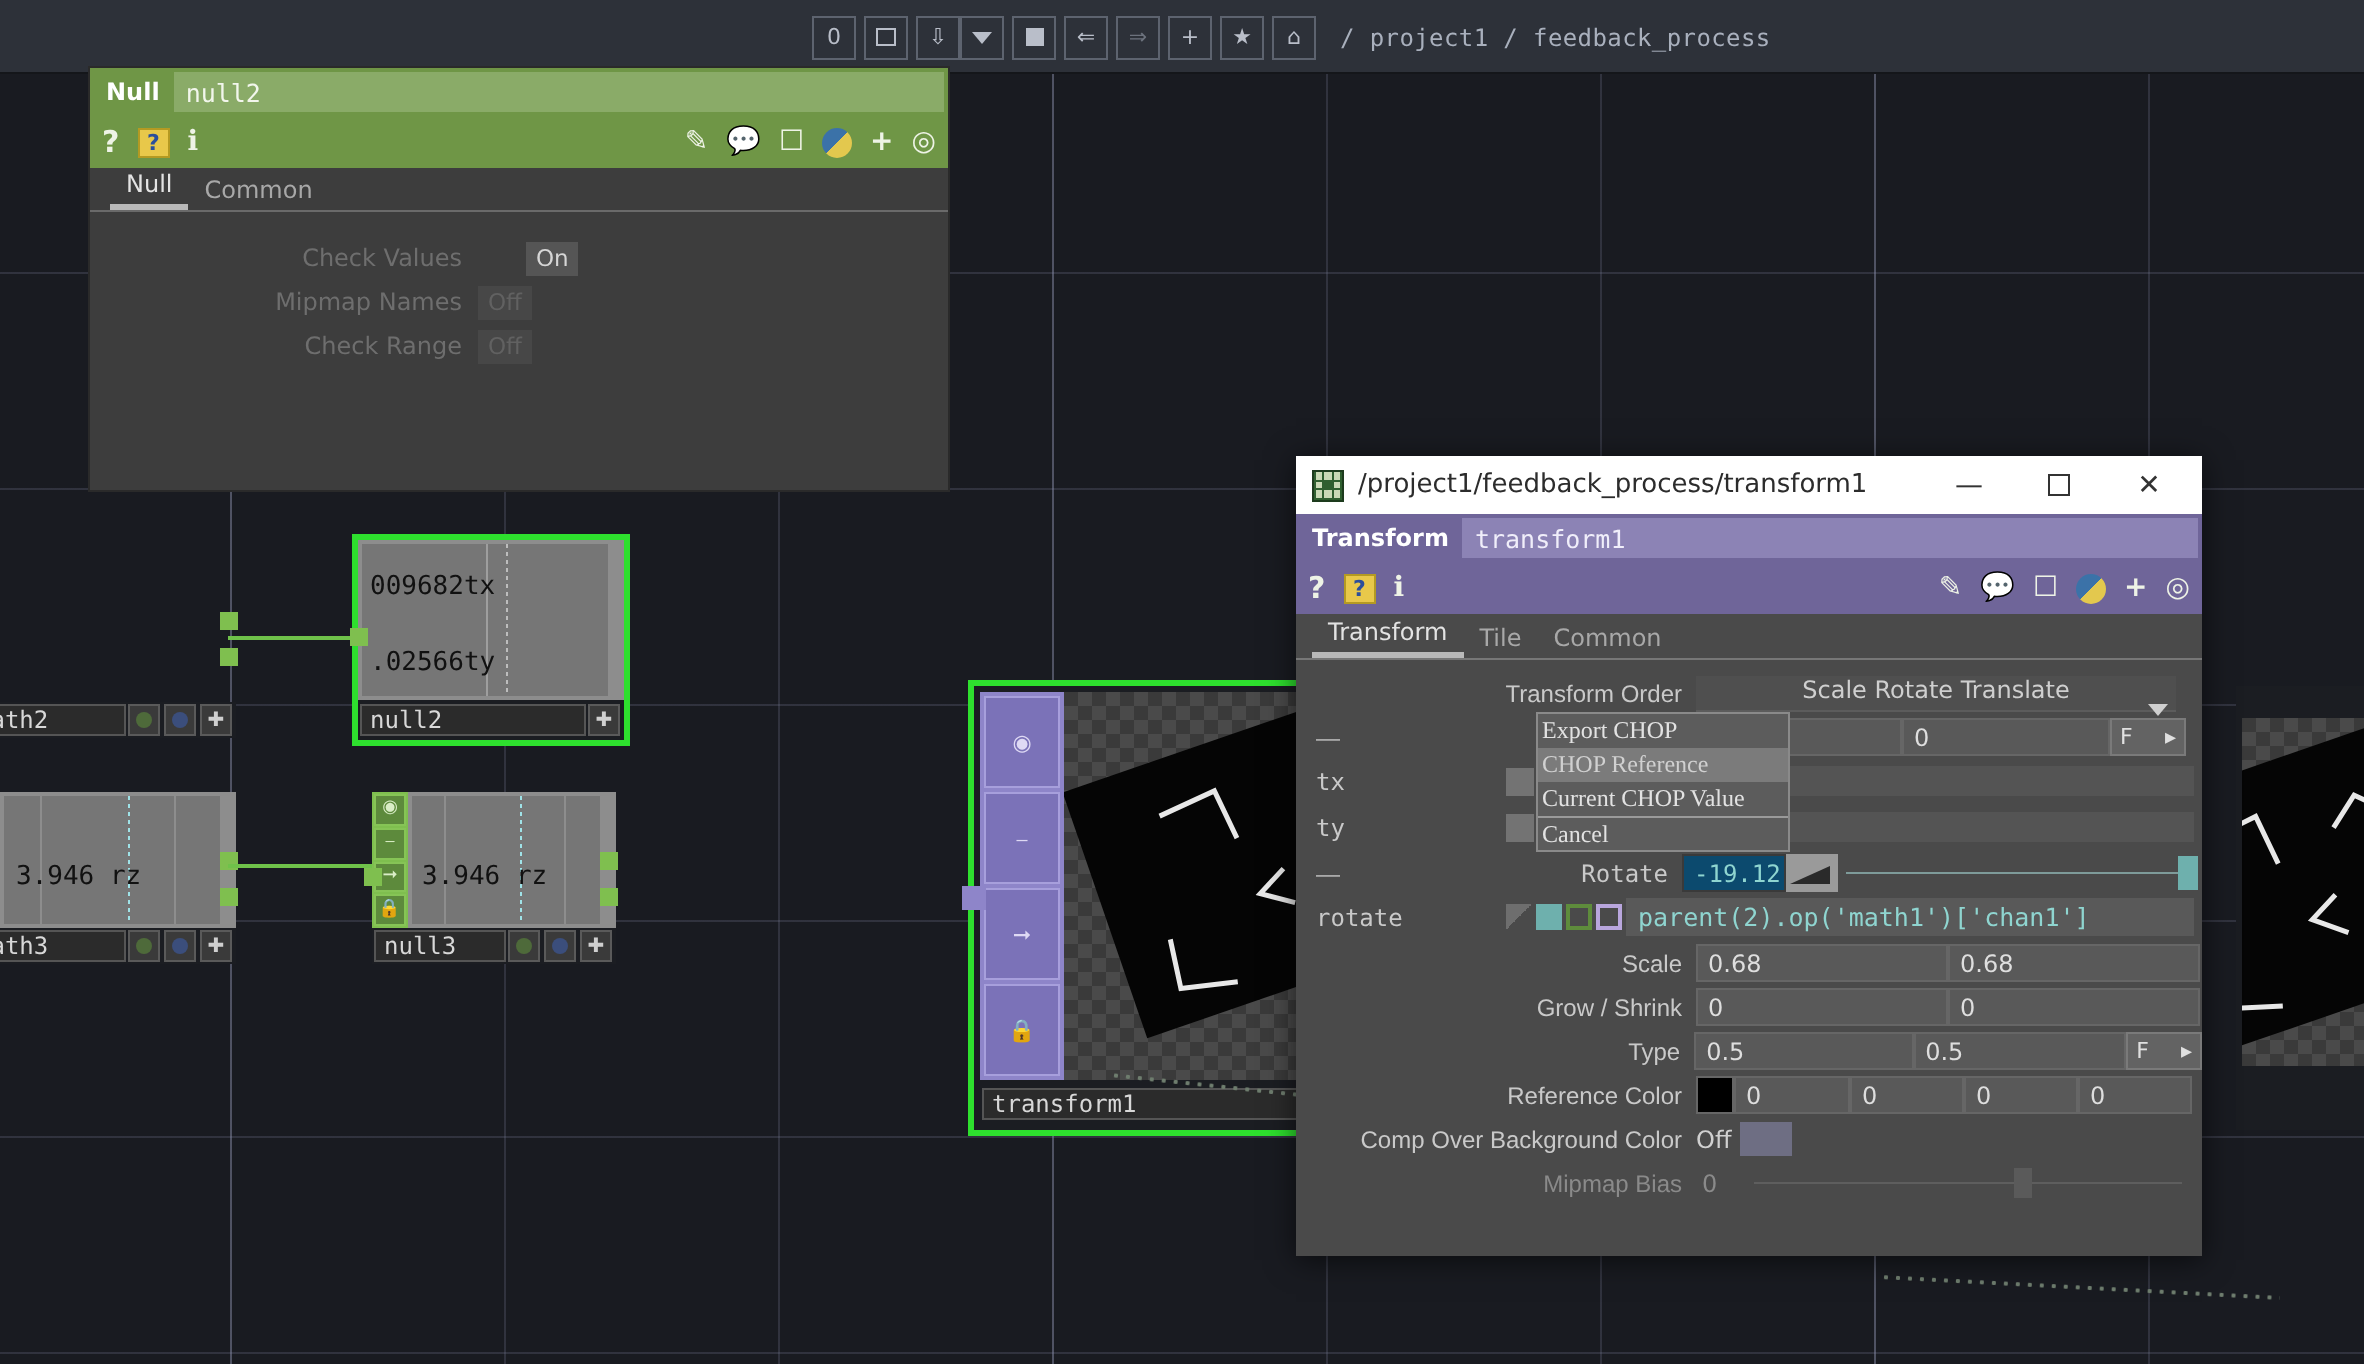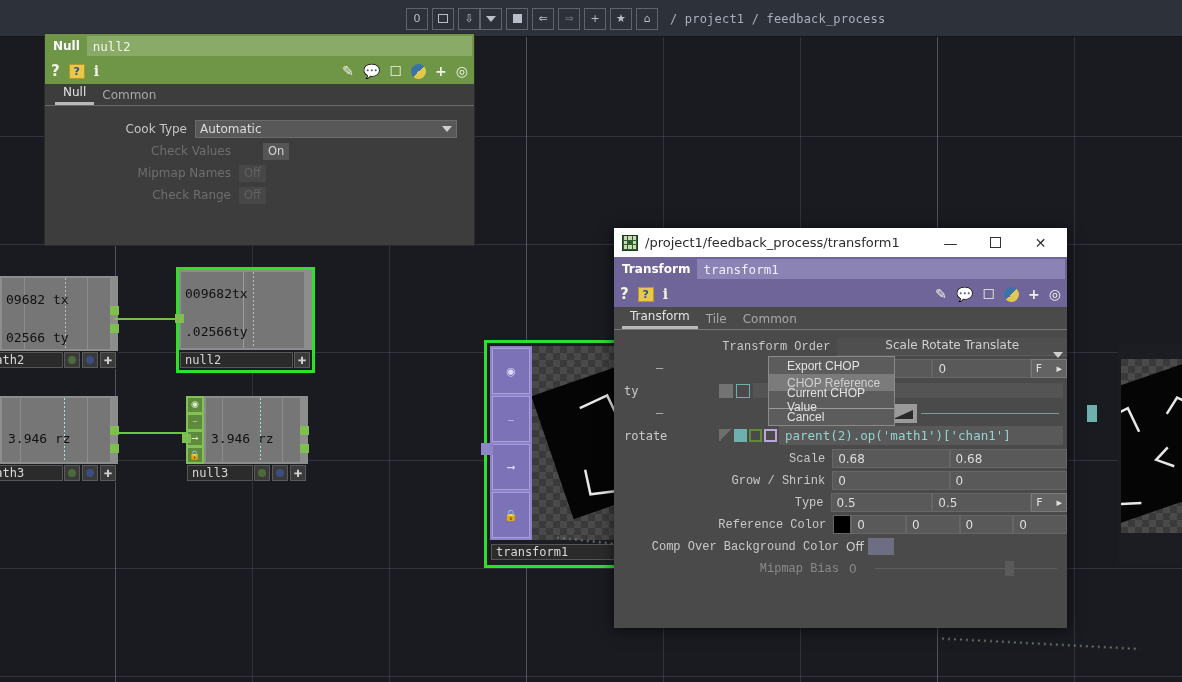--- a/index.html
+++ b/index.html
@@ -511,13 +511,6 @@
     </div>
     <div class="par-body">
       <div class="prow">
-        <div class="plabel">Cook Type</div>
-        <div class="pmenu">
-          <span>Automatic</span>
-          <span class="caret"></span>
-        </div>
-      </div>
-      <div class="prow">
         <div class="plabel dim">Check Values</div>
         <div class="ptoggle indent">On</div>
       </div>

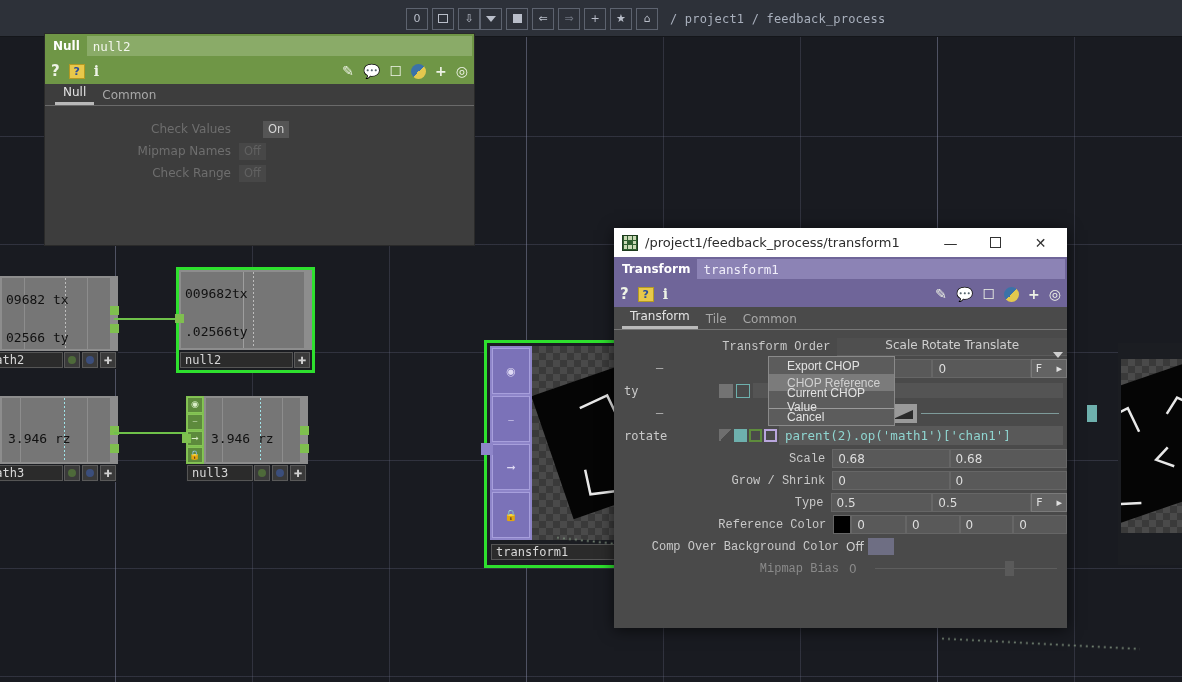--- a/index.html
+++ b/index.html
@@ -184,7 +184,7 @@
 
   
   .dlg {
-    position: absolute; left: 614px; top: 228px; width: 453px; height: 400px;
+    position: absolute; left: 648px; top: 228px; width: 453px; height: 400px;
     background: #4a4a4a; box-shadow: 0 2px 14px rgba(0,0,0,0.6);
   }
   .dlg-title {

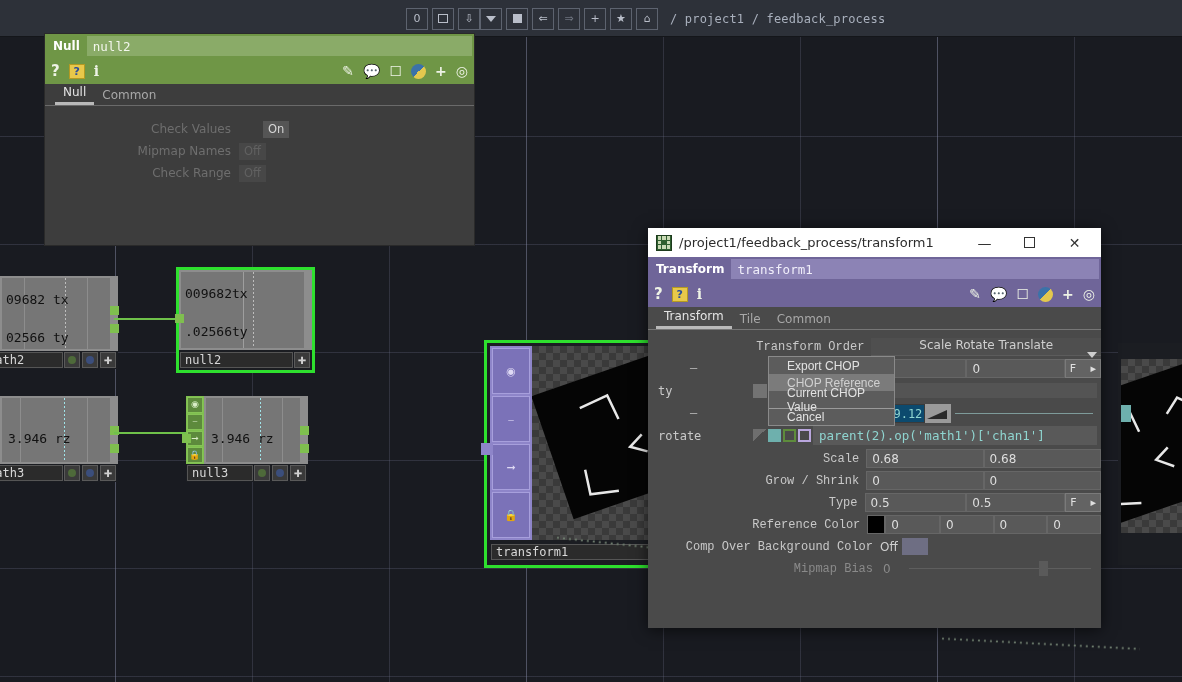--- a/index.html
+++ b/index.html
@@ -337,15 +337,6 @@
 
   <div class="node" style="left:-18px; top:276px; width:136px; height:93px;">
 
-    <div class="node-body">
-      <div class="node-view">
-        <div class="node-vline" style="left:22px;"></div>
-        <div class="node-vline dot" style="left:63px;"></div>
-        <div class="node-vline" style="left:85px;"></div>
-        <div class="node-ch" style="left:4px; top:14px;">09682  tx</div>
-        <div class="node-ch" style="left:4px; top:52px;">02566  ty</div>
-      </div>
-    </div>
     <div class="port" style="left:128px; top:30px;"></div>
     <div class="port" style="left:128px; top:48px;"></div>
 

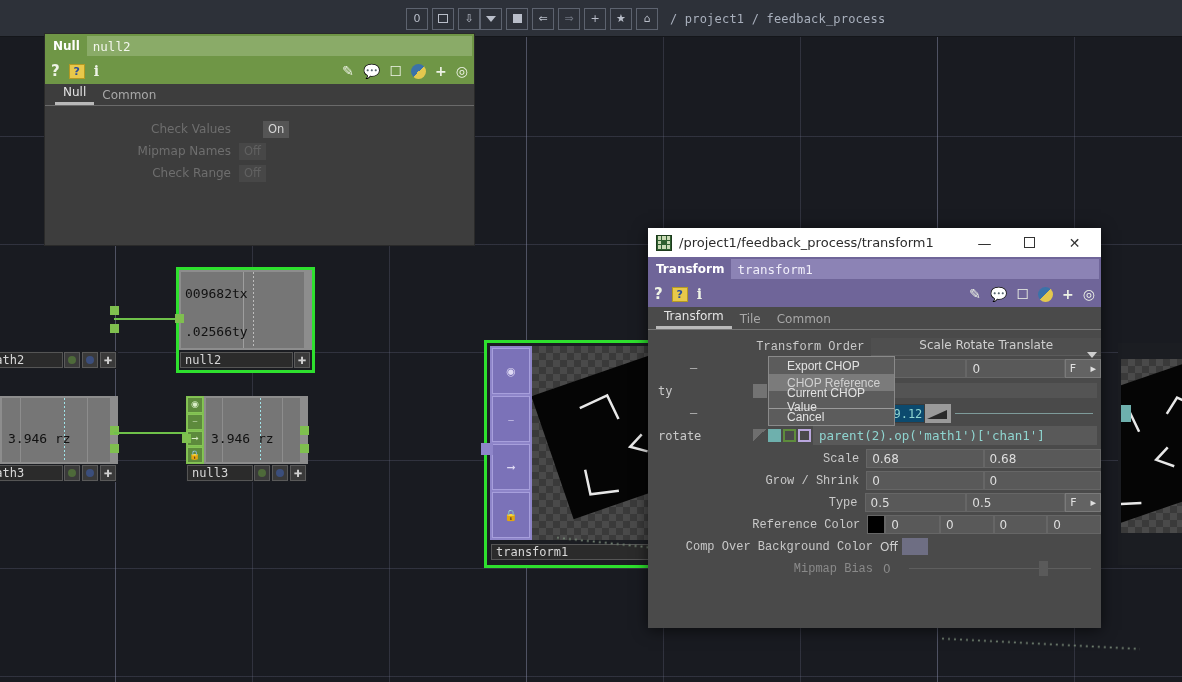--- a/index.html
+++ b/index.html
@@ -222,7 +222,7 @@
   .drow { display: flex; align-items: center; height: 21px; margin-bottom: 1px; }
   .dlabel {
     width: 200px; text-align: right; padding-right: 7px;
-    font-size: 12px; color: #c9c9c9; font-family: Liberation Mono, monospace; margin-left: 32px;
+    font-size: 12px; color: #c9c9c9; font-family: Liberation Sans, sans-serif;
   }
   .dlabel.dim { color: #8a8a8a; }
   .dmenu {

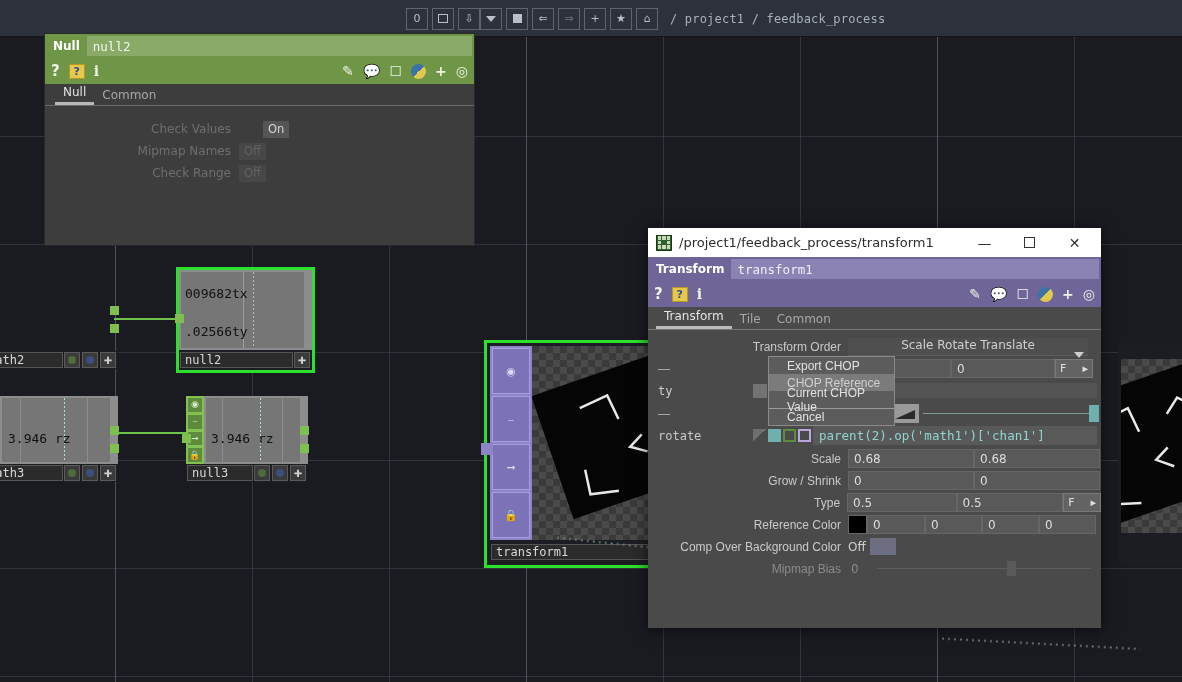--- a/index.html
+++ b/index.html
@@ -282,8 +282,8 @@
     background: #6b6b6b; border: 1px solid #8a8a8a; z-index: 50;
   }
   .ctx-item {
-    height: 17px; display: flex; align-items: center; padding-left: 18px;
-    font-size: 12px; color: #e2e2e2; font-family: Liberation Sans, sans-serif;
+    height: 17px; display: flex; align-items: center; padding-left: 2px;
+    font-size: 12px; color: #e2e2e2; font-family: Liberation Serif, serif;
     background: #5c5c5c;
   }
   .ctx-item.hl { background: #7b7b7b; color: #d0d0d0; }

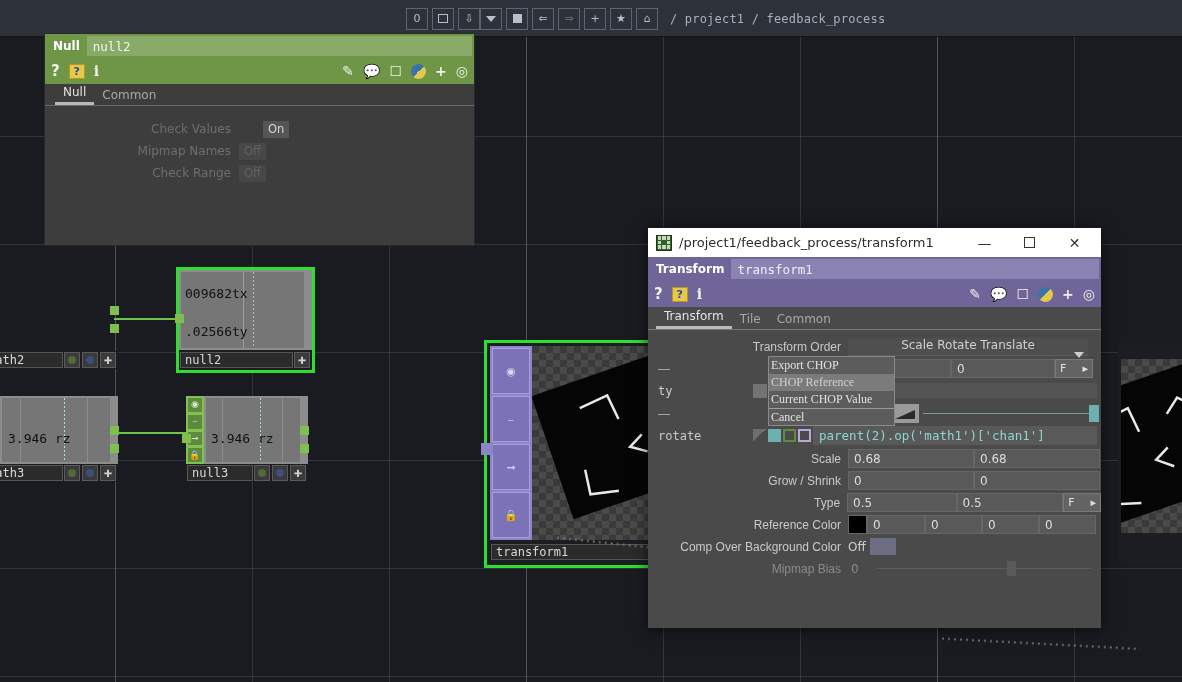--- a/index.html
+++ b/index.html
@@ -589,6 +589,14 @@
         </div>
       </div>
 
+      <div class="expr-row">
+        <div class="exprlabel">tx</div>
+        <div class="chk-pair">
+          <span class="chk-grey"></span>
+          <span class="chk-cyan"></span>
+        </div>
+        <div class="bar-empty"></div>
+      </div>
 
       <div class="expr-row">
         <div class="exprlabel">ty</div>

